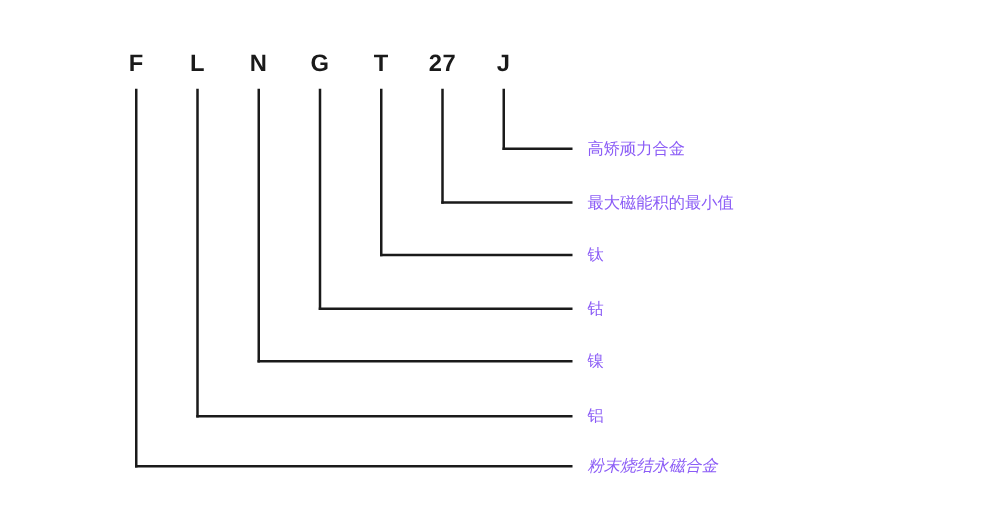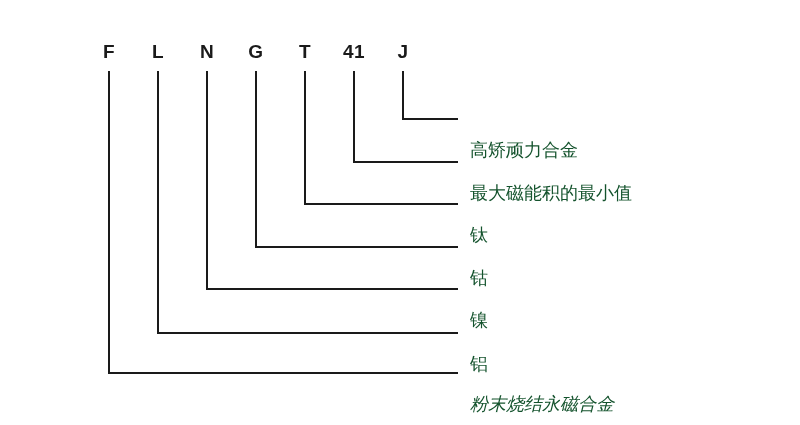--- a/index.html
+++ b/index.html
@@ -93,7 +93,7 @@
   <span class="code-char c-N">N</span>
   <span class="code-char c-G">G</span>
   <span class="code-char c-T">T</span>
-  <span class="code-char c-33">41</span>
+  <span class="code-char c-33">27</span>
   <span class="code-char c-J">J</span>
 
   <div class="vline v-F"></div>

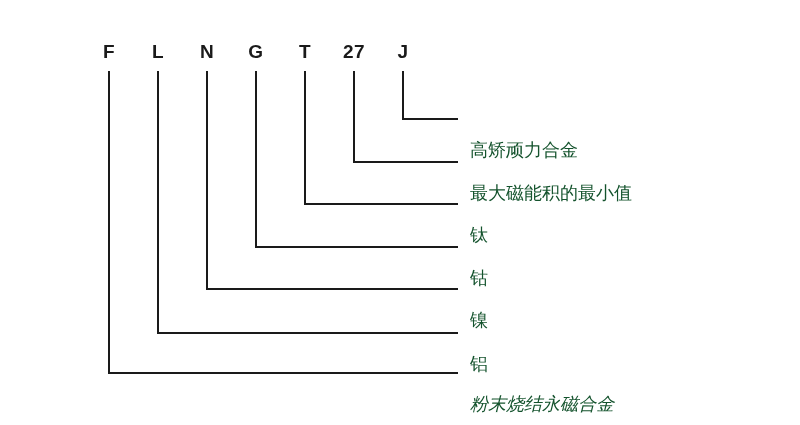--- a/index.html
+++ b/index.html
@@ -70,10 +70,9 @@
     left: 470px;
     height: 24px;
     line-height: 24px;
-    font-size: 18px;
-    color: #14532d;
+    font-size: 13px;
+    color: #8b5cf6;
     white-space: nowrap;
-    margin-top: 31px;
   }
   .m-F  { top: 361px; font-style: italic; }
   .m-L  { top: 321px; }

